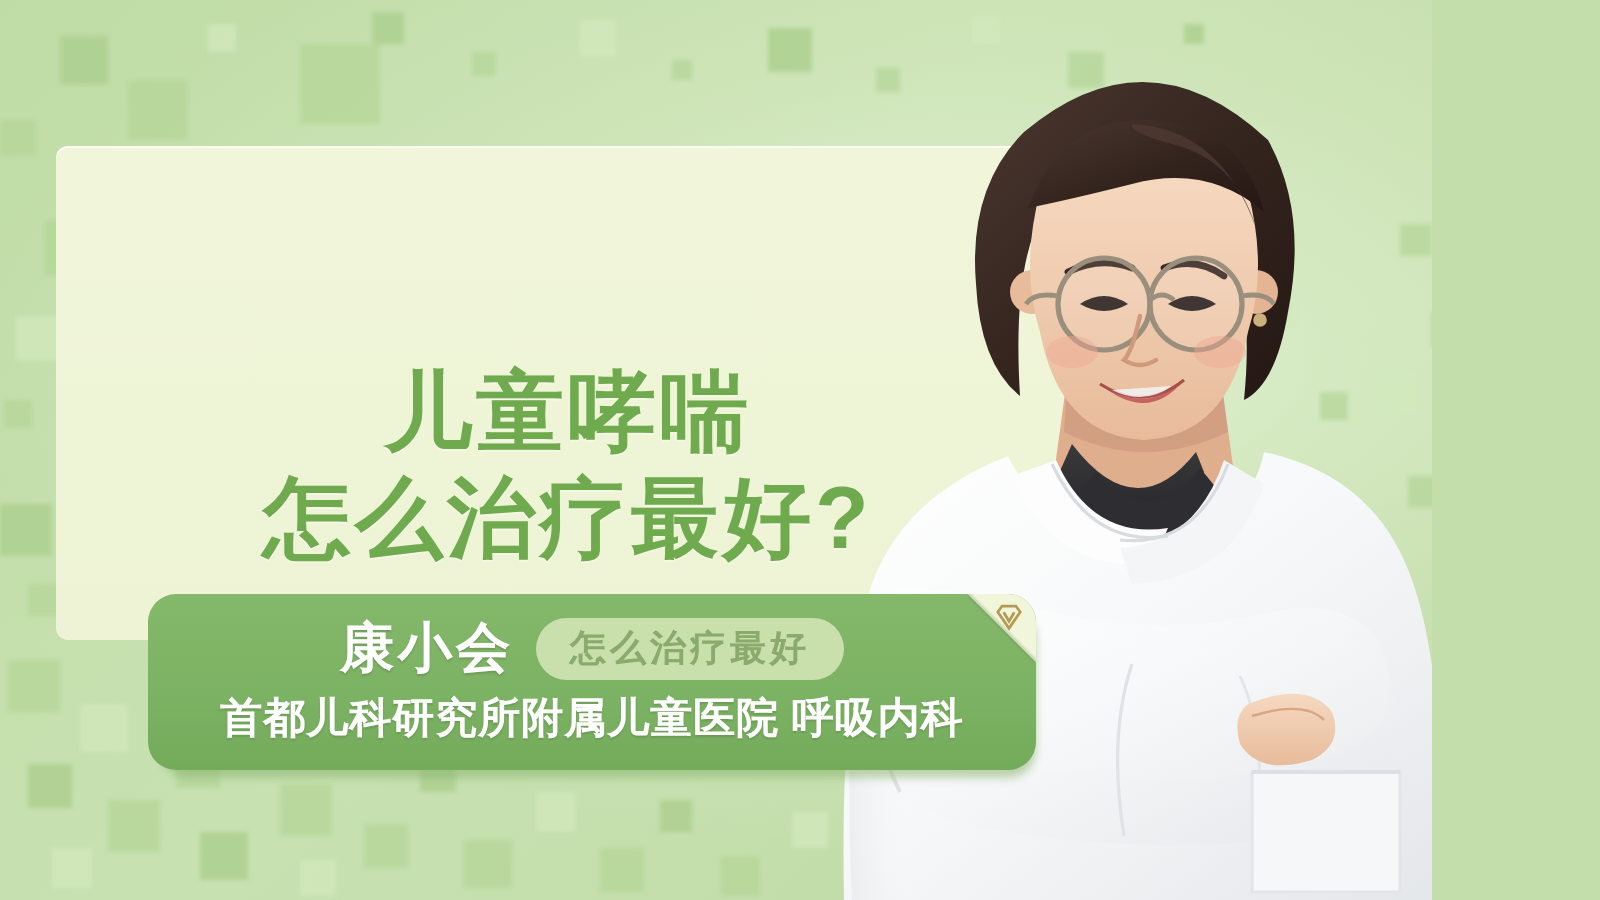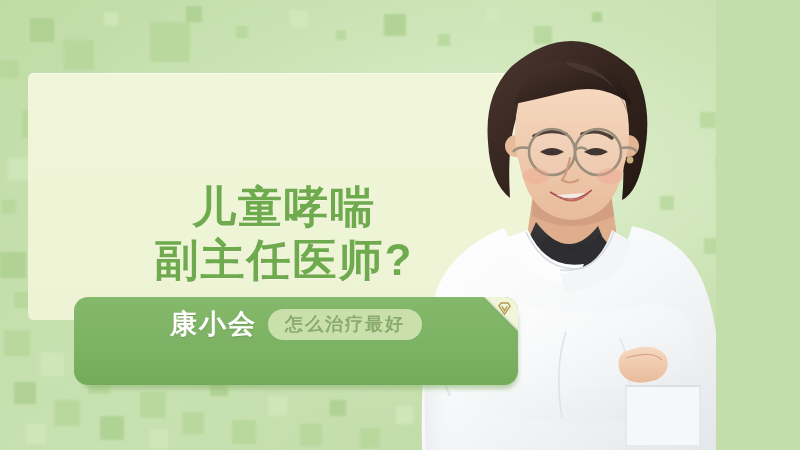--- a/index.html
+++ b/index.html
@@ -223,7 +223,7 @@
 
   <div class="headline">
     <span>儿童哮喘</span>
-    <span class="l2">副主任医师?</span>
+    <span class="l2">怎么治疗最好?</span>
   </div>
 
   <div class="doctor">

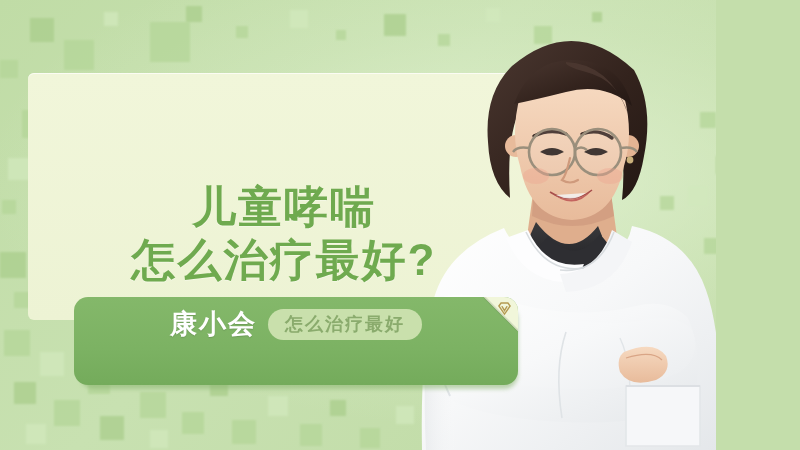--- a/index.html
+++ b/index.html
@@ -324,6 +324,7 @@
         <span class="title-pill">怎么治疗最好</span>
       </div>
 
+      <div class="nb-row2">首都儿科研究所附属儿童医院 呼吸内科</div>
 
       <div class="fold"></div>
       <div class="fold-shade"></div>

